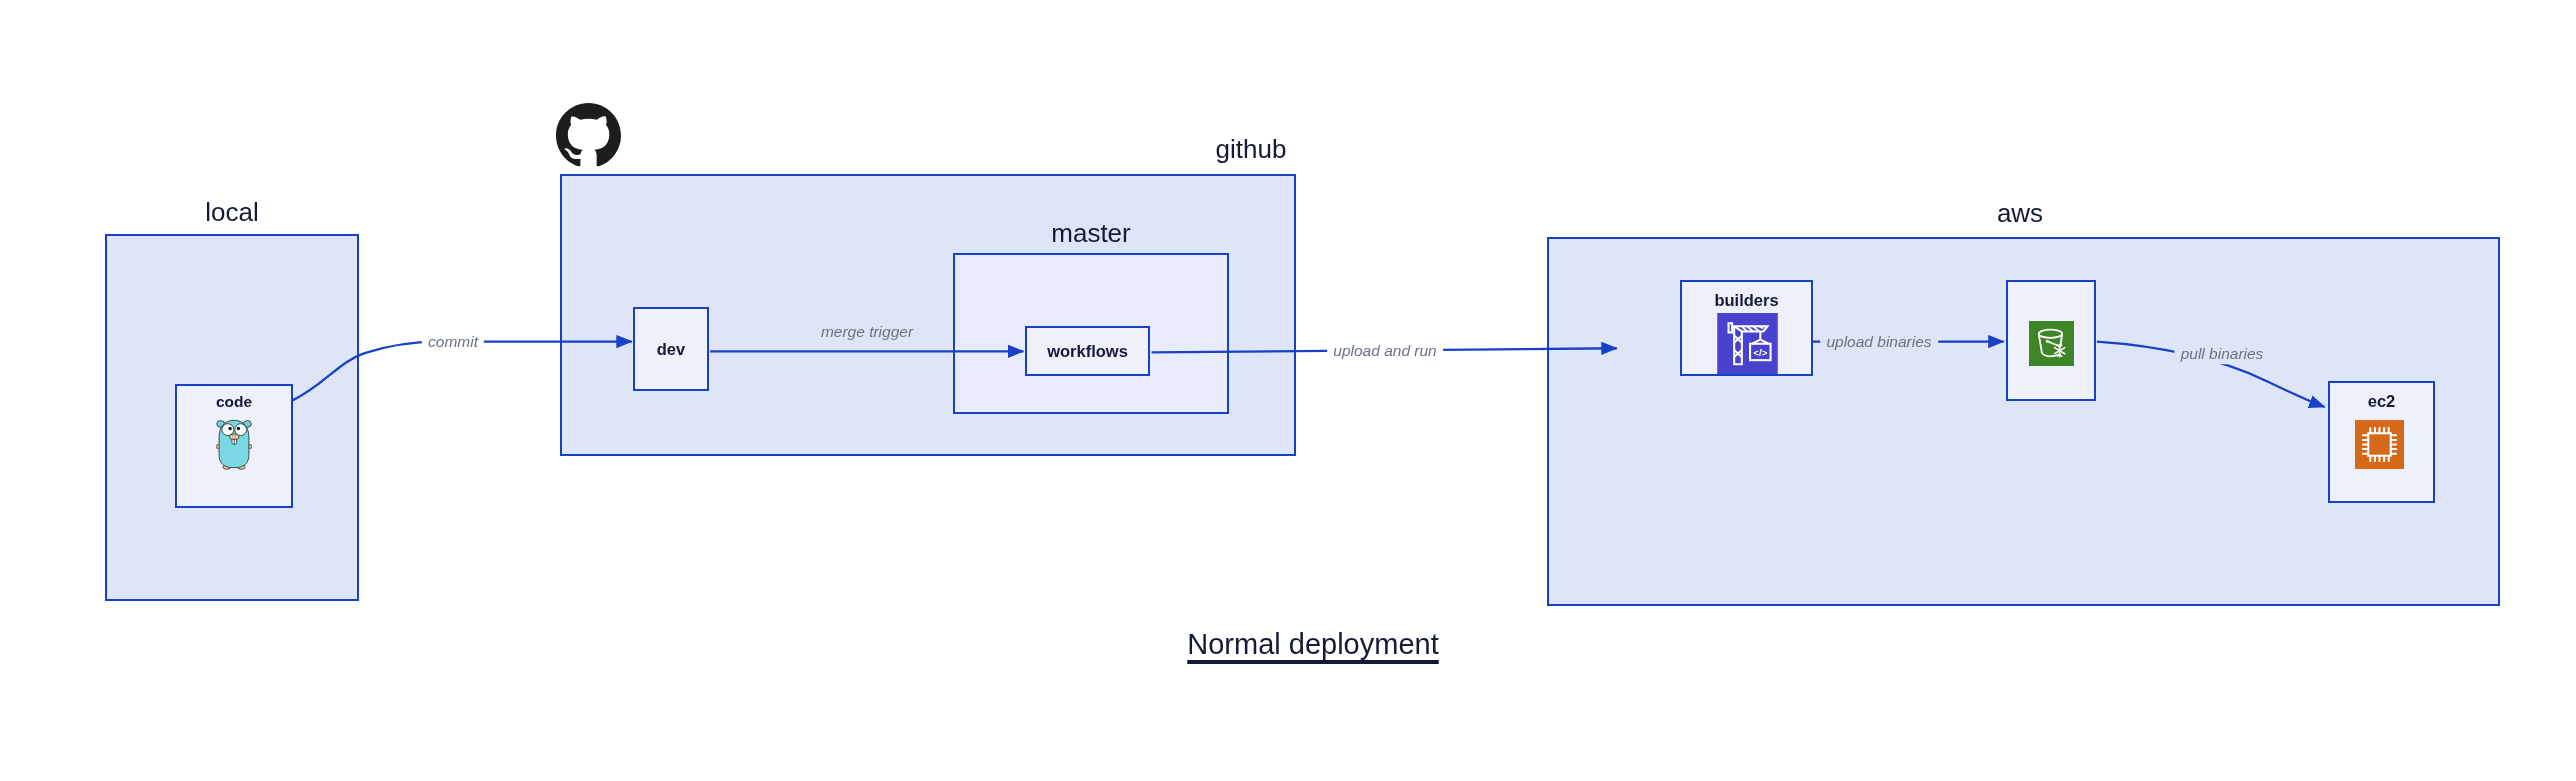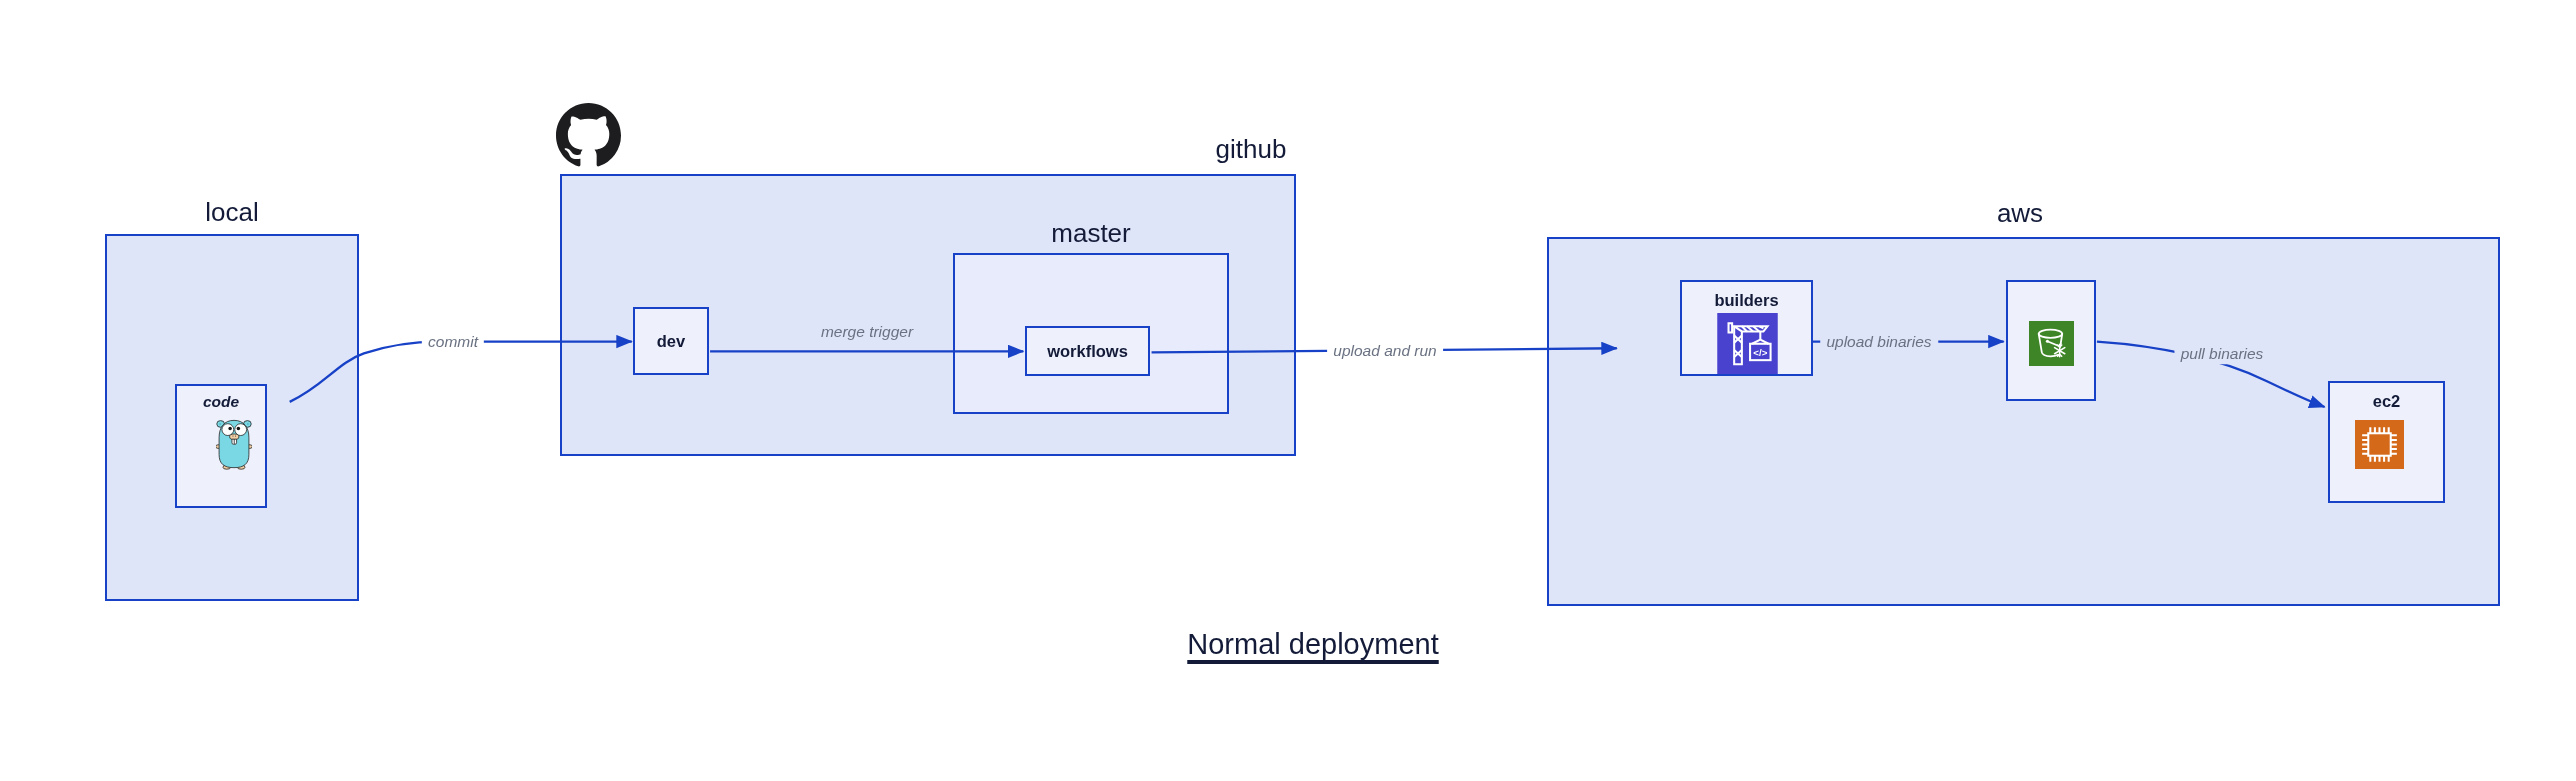--- a/index.html
+++ b/index.html
@@ -112,7 +112,7 @@
     </div>
   </div>
 
-  <div class="nbox" style="left:633px;top:307px;width:76px;height:68px;padding-left:28px;">
+  <div class="nbox" style="left:633px;top:307px;width:76px;height:84px;padding-left:28px;">
     <div class="nlabel centered">dev</div>
   </div>
 

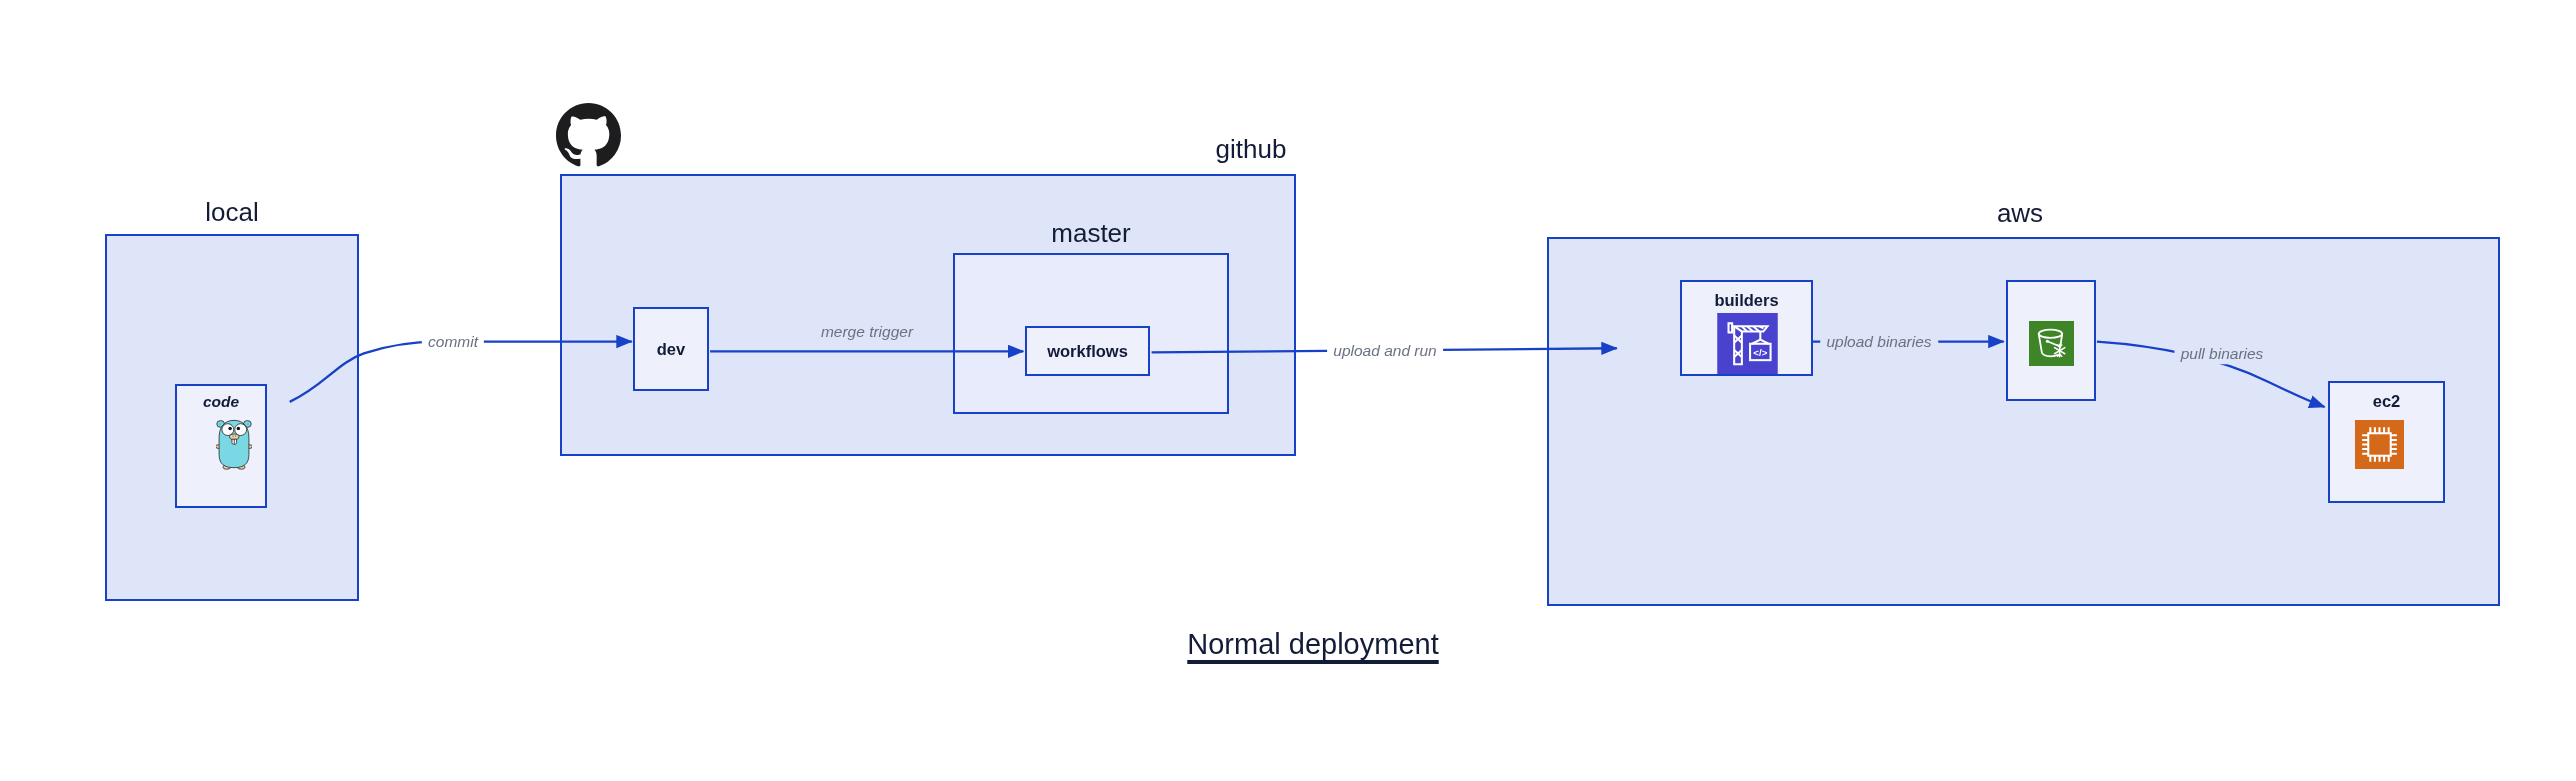--- a/index.html
+++ b/index.html
@@ -84,7 +84,7 @@
     <path class="edge" d="M 4070 663 C 4190 671, 4310 696, 4400 740 C 4448 763, 4482 779, 4512 790" marker-end="url(#ah)"></path>
   </svg>
 
-  <div class="nbox" style="left:175px;top:384px;width:92px;height:124px;font-style:italic;">
+  <div class="nbox" style="left:175px;top:384px;width:118px;height:124px;">
     <div class="nlabel" style="top:15.5px;font-size:15.5px;">code</div>
     <div class="icon" style="left:39px;top:31px;width:36px;height:53px;">
       <svg width="36" height="53" viewBox="0 0 70 102">

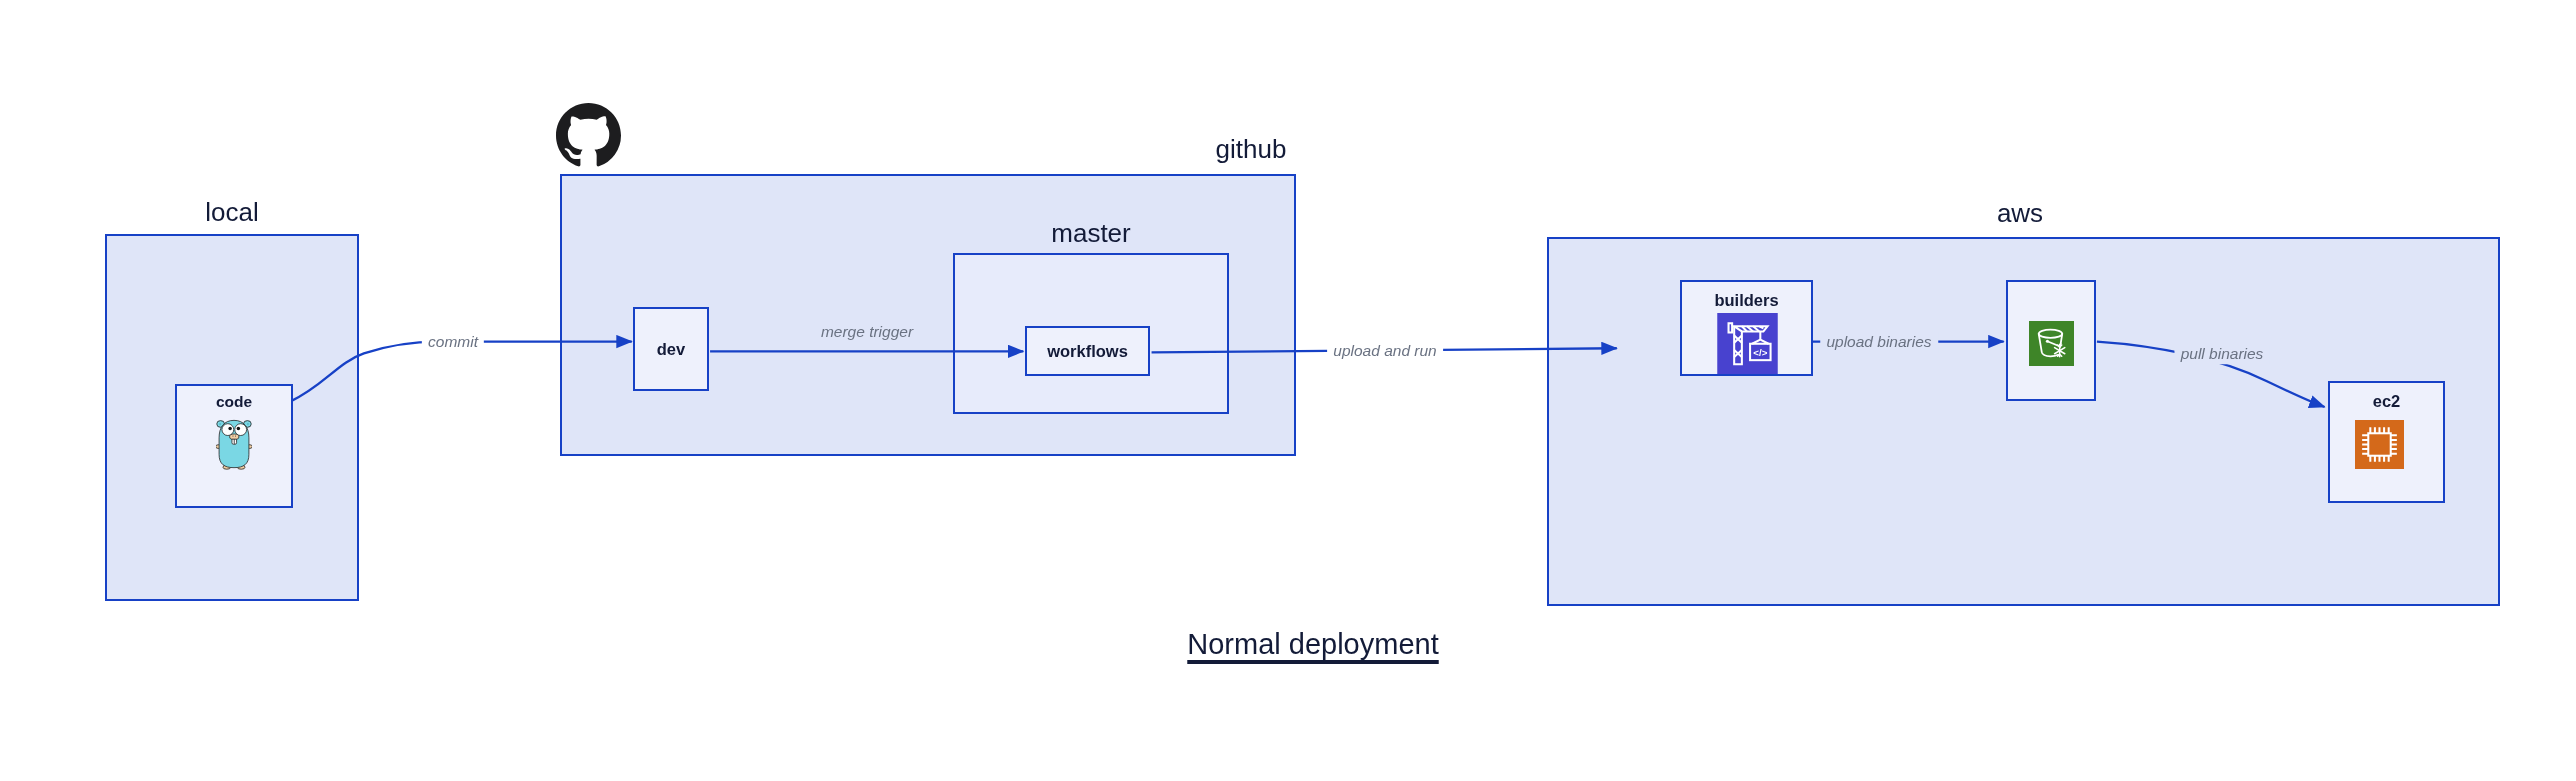--- a/index.html
+++ b/index.html
@@ -163,7 +163,7 @@
     </div>
   </div>
 
-  <div class="nbox" style="left:2328px;top:381px;width:117px;height:122px;">
+  <div class="nbox" style="left:2328px;top:381px;width:107px;height:122px;">
     <div class="nlabel" style="top:17.5px;">ec2</div>
     <div class="icon" style="left:25px;top:37px;width:49px;height:49px;">
       <svg width="49" height="49" viewBox="0 0 96 96">

